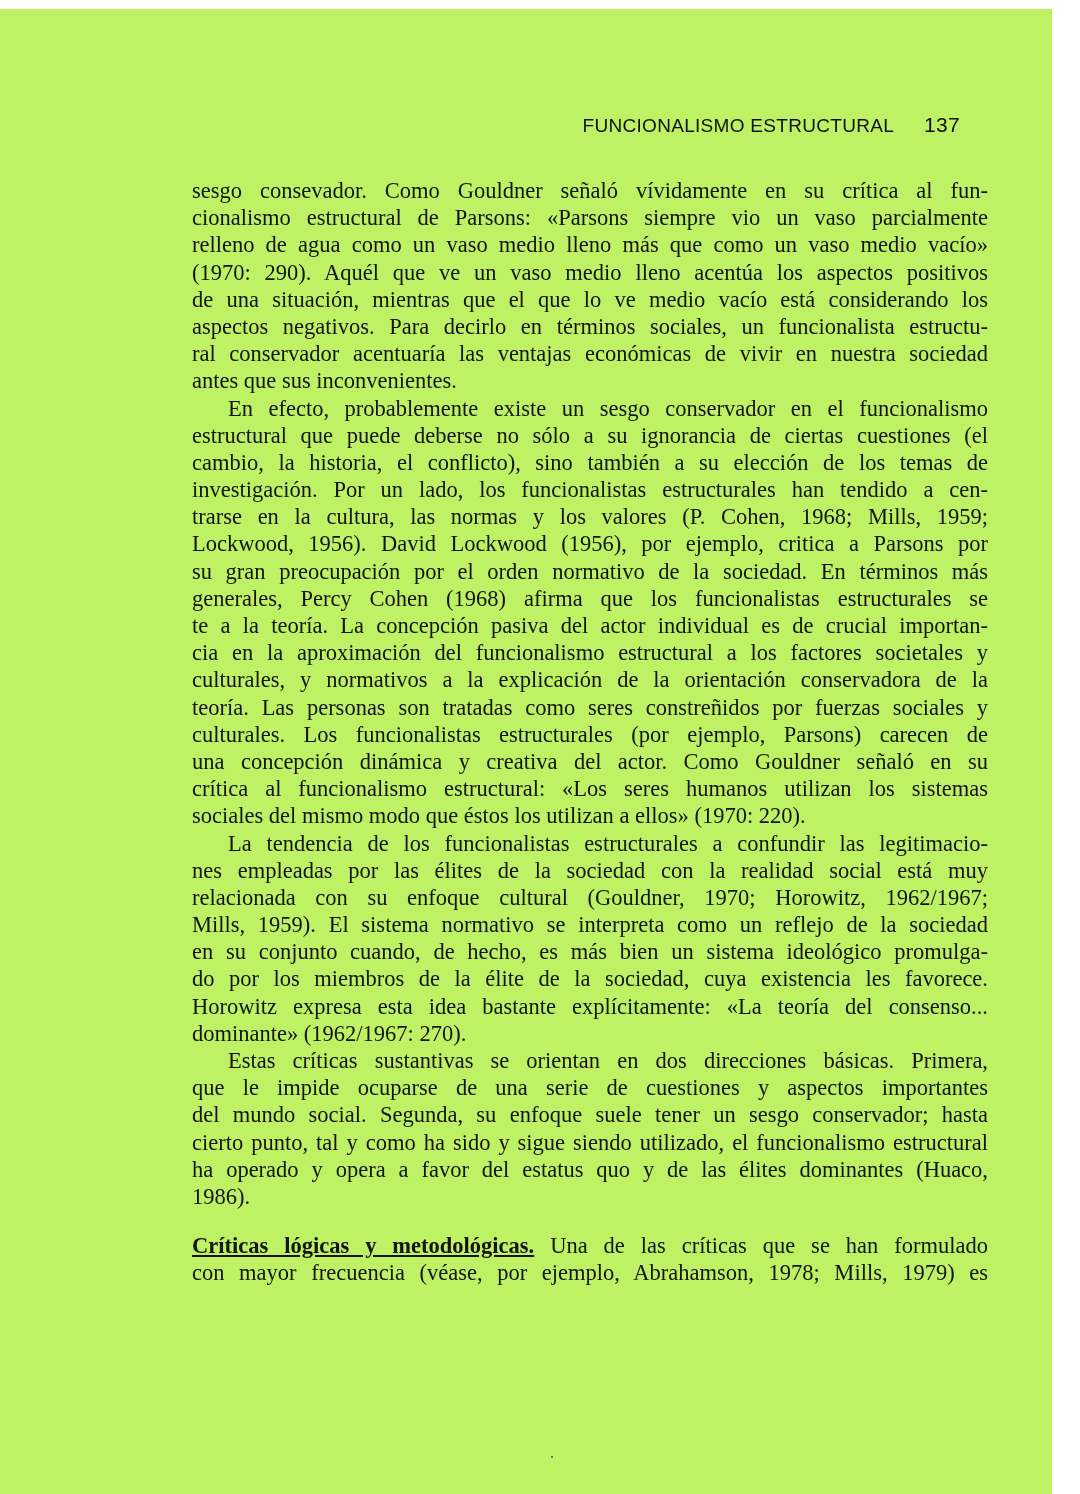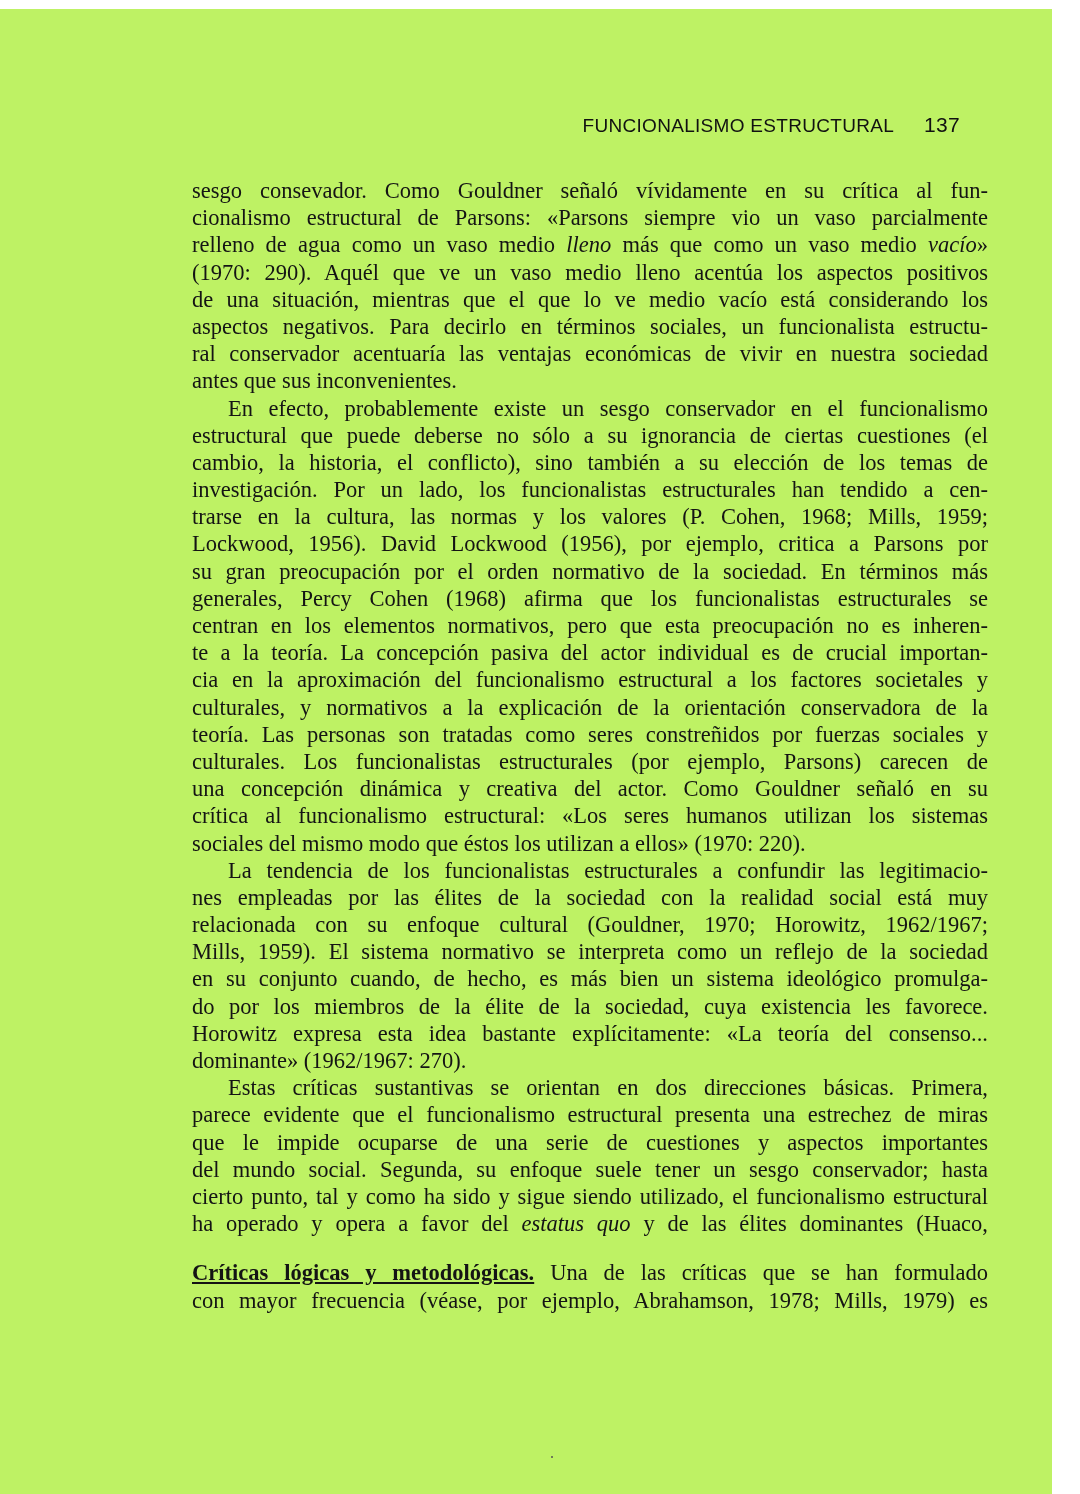--- a/index.html
+++ b/index.html
@@ -25,7 +25,7 @@
   .line.last { text-align-last: left; }
   .line.indent { padding-left: 36px; }
   .para-gap { height: 22px; }
-  .ital { font-style: italic; }
+  .ital { }
   .bold { font-weight: bold; text-decoration: underline; }
   .stray-dot { position: absolute; left: 551px; top: 1447px; width: 2px; height: 2px; background: #555; border-radius: 1px; }
 </style>

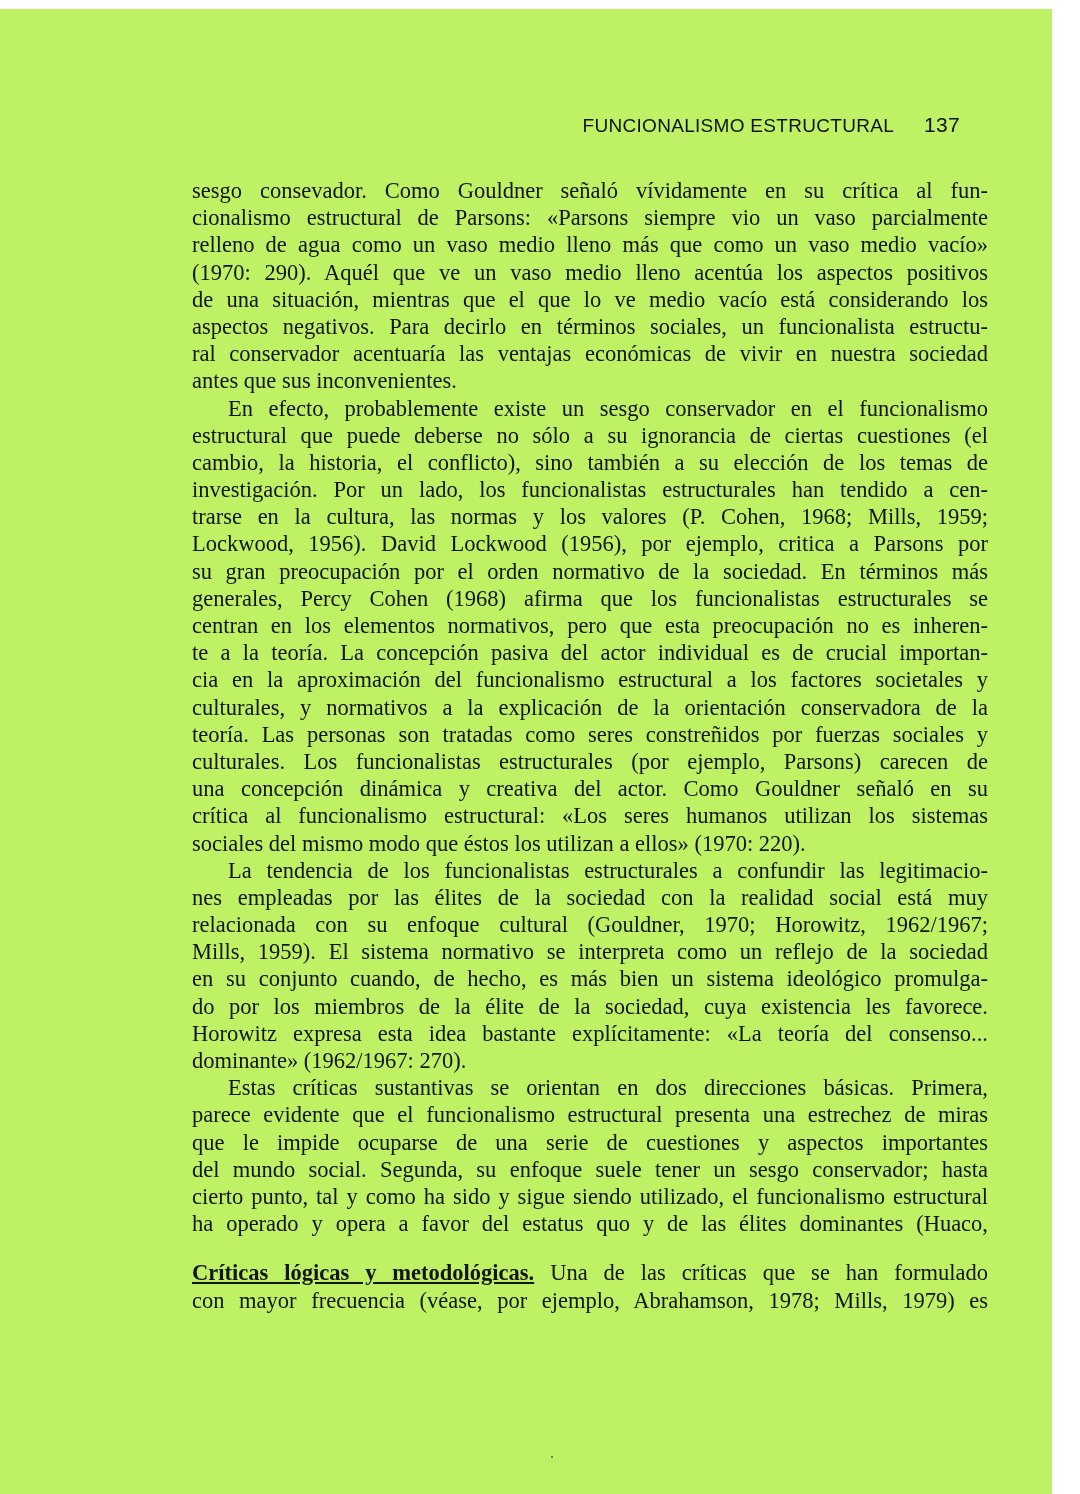--- a/index.html
+++ b/index.html
@@ -58,7 +58,6 @@
         <div class="line"><span>Lockwood, 1956). David Lockwood (1956), por ejemplo, critica a Parsons por</span></div>
         <div class="line"><span>su gran preocupación por el orden normativo de la sociedad. En términos más</span></div>
         <div class="line"><span>generales, Percy Cohen (1968) afirma que los funcionalistas estructurales se</span></div>
-        <div class="line"><span>centran en los elementos normativos, pero que esta preocupación no es inheren-</span></div>
         <div class="line"><span>te a la teoría. La concepción pasiva del actor individual es de crucial importan-</span></div>
         <div class="line"><span>cia en la aproximación del funcionalismo estructural a los factores societales y</span></div>
         <div class="line"><span>culturales, y normativos a la explicación de la orientación conservadora de la</span></div>

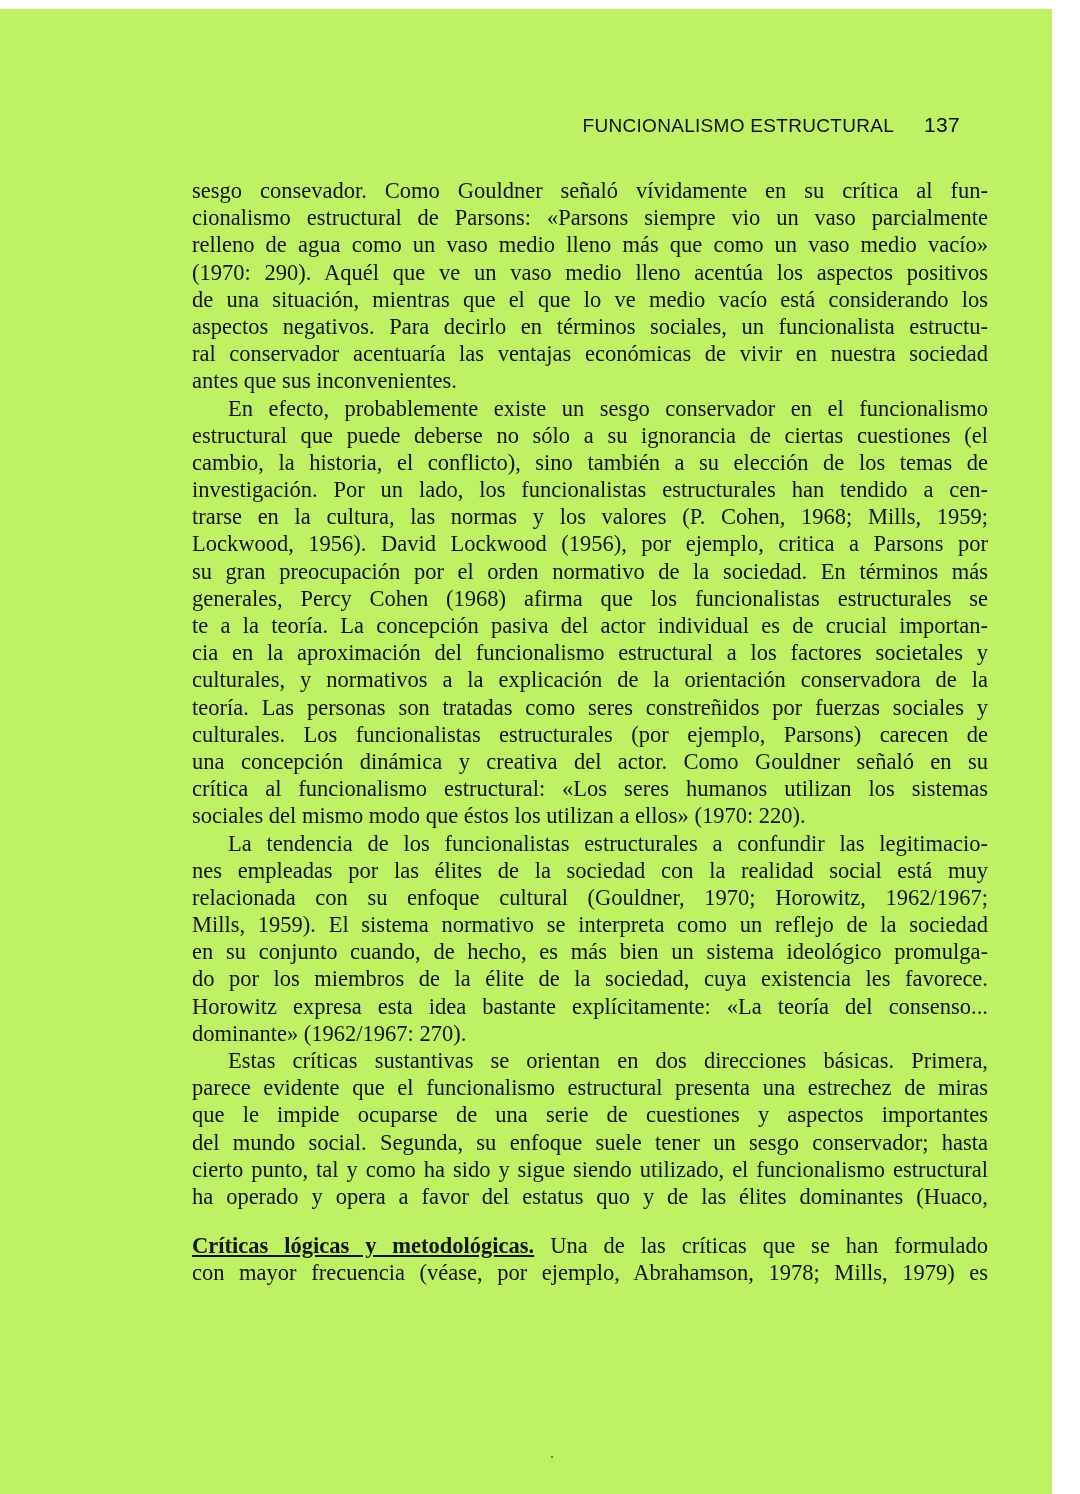--- a/index.html
+++ b/index.html
@@ -79,7 +79,6 @@
       </div>
       <div class="paragraph">
         <div class="line indent"><span>Estas críticas sustantivas se orientan en dos direcciones básicas. Primera,</span></div>
-        <div class="line"><span>parece evidente que el funcionalismo estructural presenta una estrechez de miras</span></div>
         <div class="line"><span>que le impide ocuparse de una serie de cuestiones y aspectos importantes</span></div>
         <div class="line"><span>del mundo social. Segunda, su enfoque suele tener un sesgo conservador; hasta</span></div>
         <div class="line"><span>cierto punto, tal y como ha sido y sigue siendo utilizado, el funcionalismo estructural</span></div>

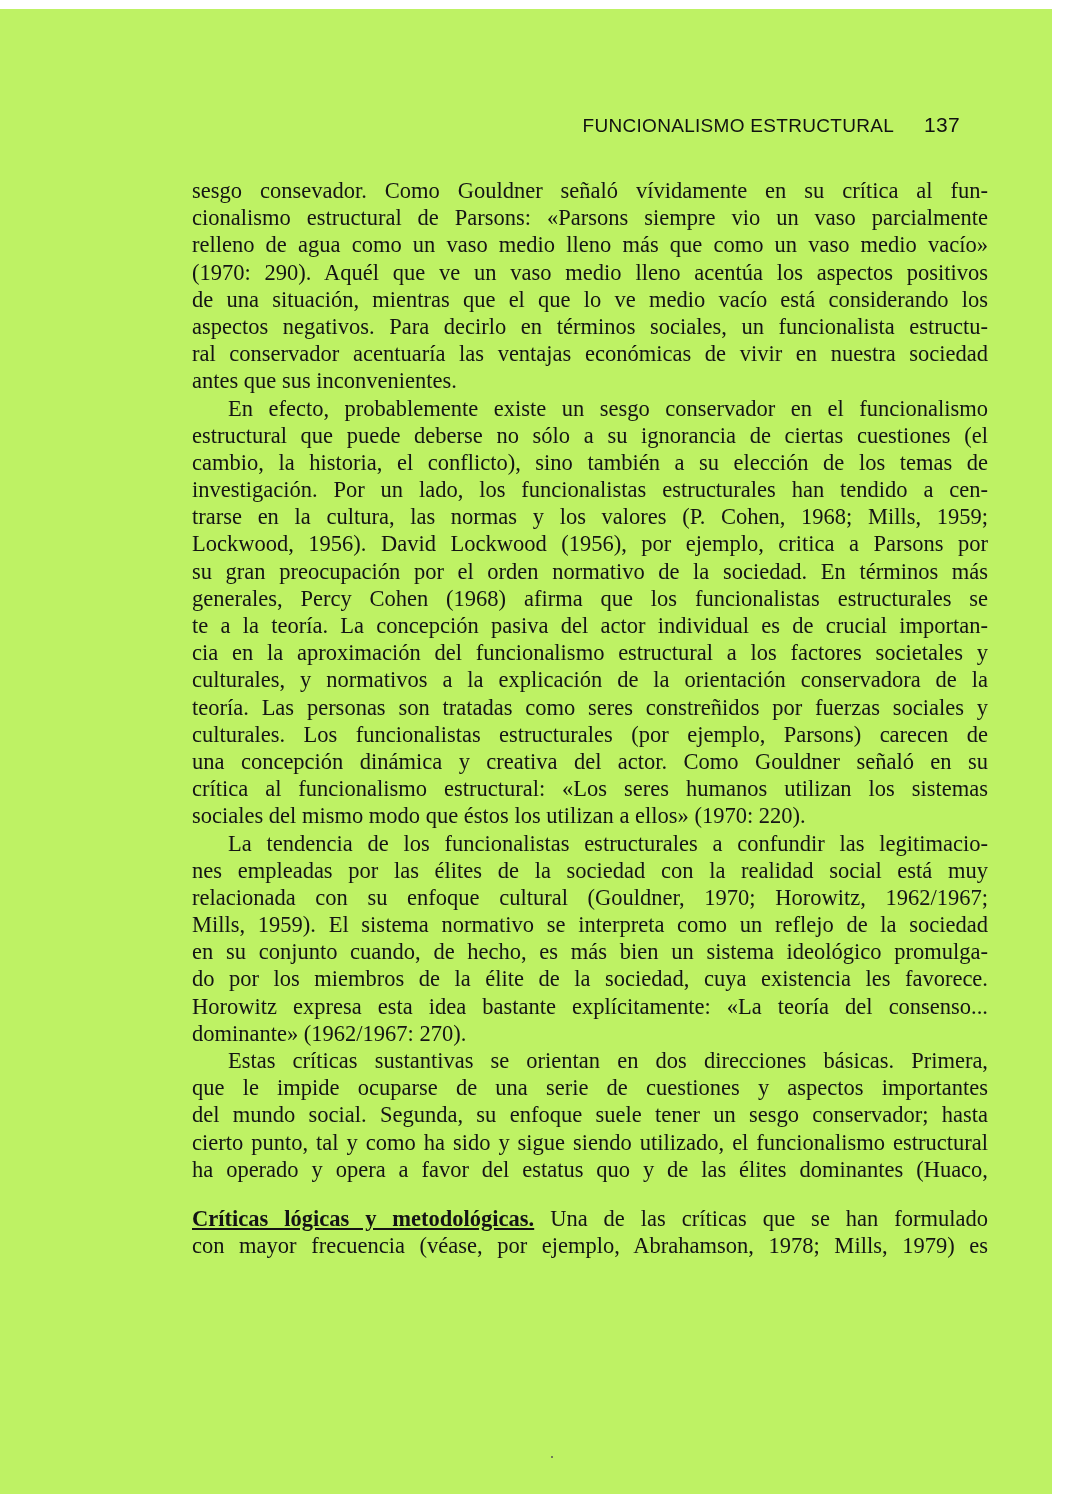--- a/index.html
+++ b/index.html
@@ -83,6 +83,7 @@
         <div class="line"><span>del mundo social. Segunda, su enfoque suele tener un sesgo conservador; hasta</span></div>
         <div class="line"><span>cierto punto, tal y como ha sido y sigue siendo utilizado, el funcionalismo estructural</span></div>
         <div class="line"><span>ha operado y opera a favor del </span><span class="ital">estatus quo</span><span> y de las élites dominantes (Huaco,</span></div>
+        <div class="line last"><span>1986).</span></div>
       </div>
       <div class="para-gap"></div>
       <div class="paragraph">

